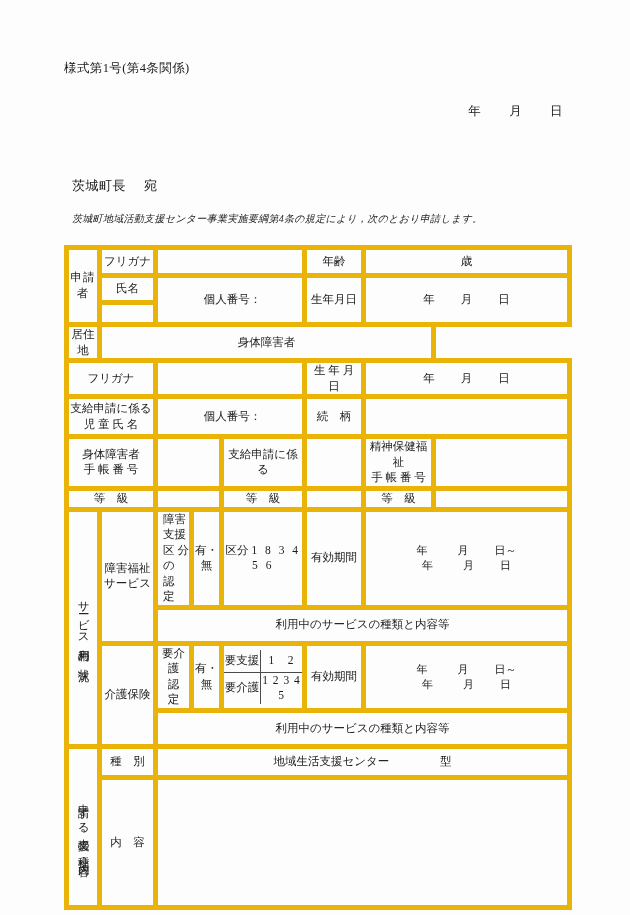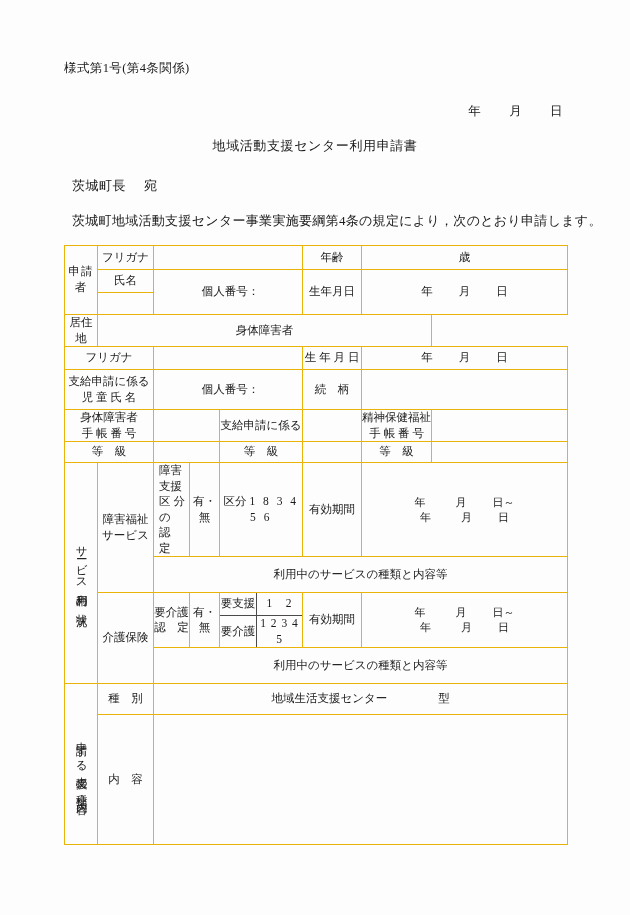--- a/index.html
+++ b/index.html
@@ -148,7 +148,6 @@
     <span class="d-year">年</span><span class="d-month">月</span><span class="d-day">日</span>
   </div>
 
-  <div class="doc-title">地域活動支援センター利用申請書</div>
 
   <div class="addressee"><span>茨城町長</span><span class="suffix">宛</span></div>
 

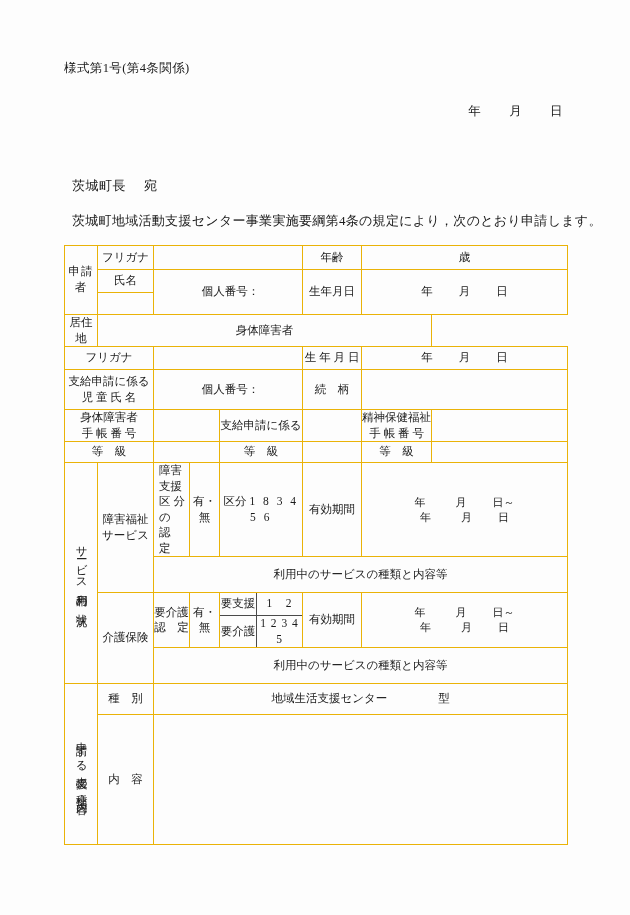--- a/index.html
+++ b/index.html
@@ -65,9 +65,10 @@
     position: absolute;
     left: 72px;
     top: 212px;
-    font-size: 13px;
+    font-size: 10px;
     letter-spacing: 0.3px;
     white-space: nowrap;
+    font-style: italic;
   }
 
   

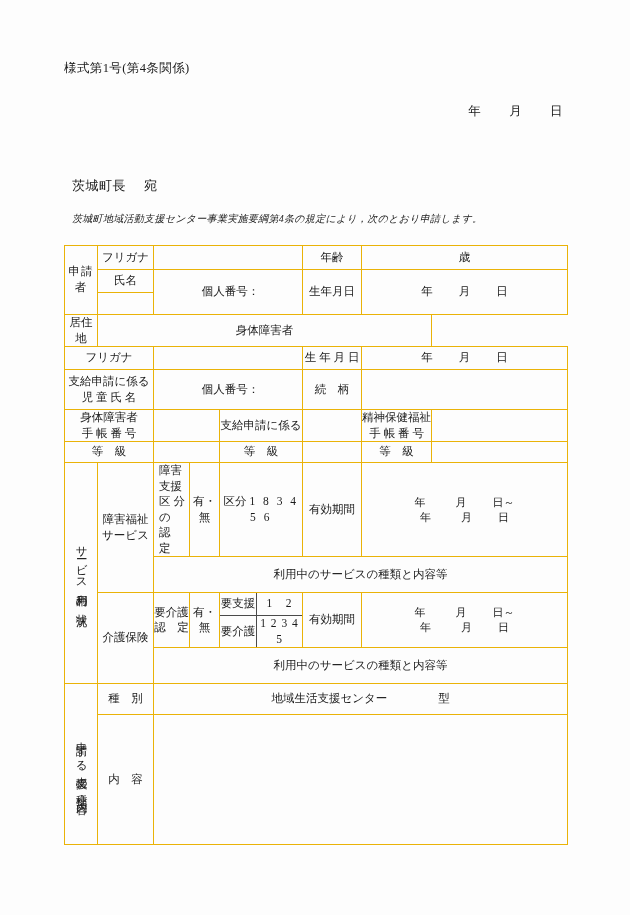--- a/index.html
+++ b/index.html
@@ -82,7 +82,7 @@
     font-size: 11.5px;
   }
   table.form td {
-    border: 1px solid #eab308;
+    border: 5px solid #eab308;
     padding: 0;
     vertical-align: middle;
     text-align: center;

